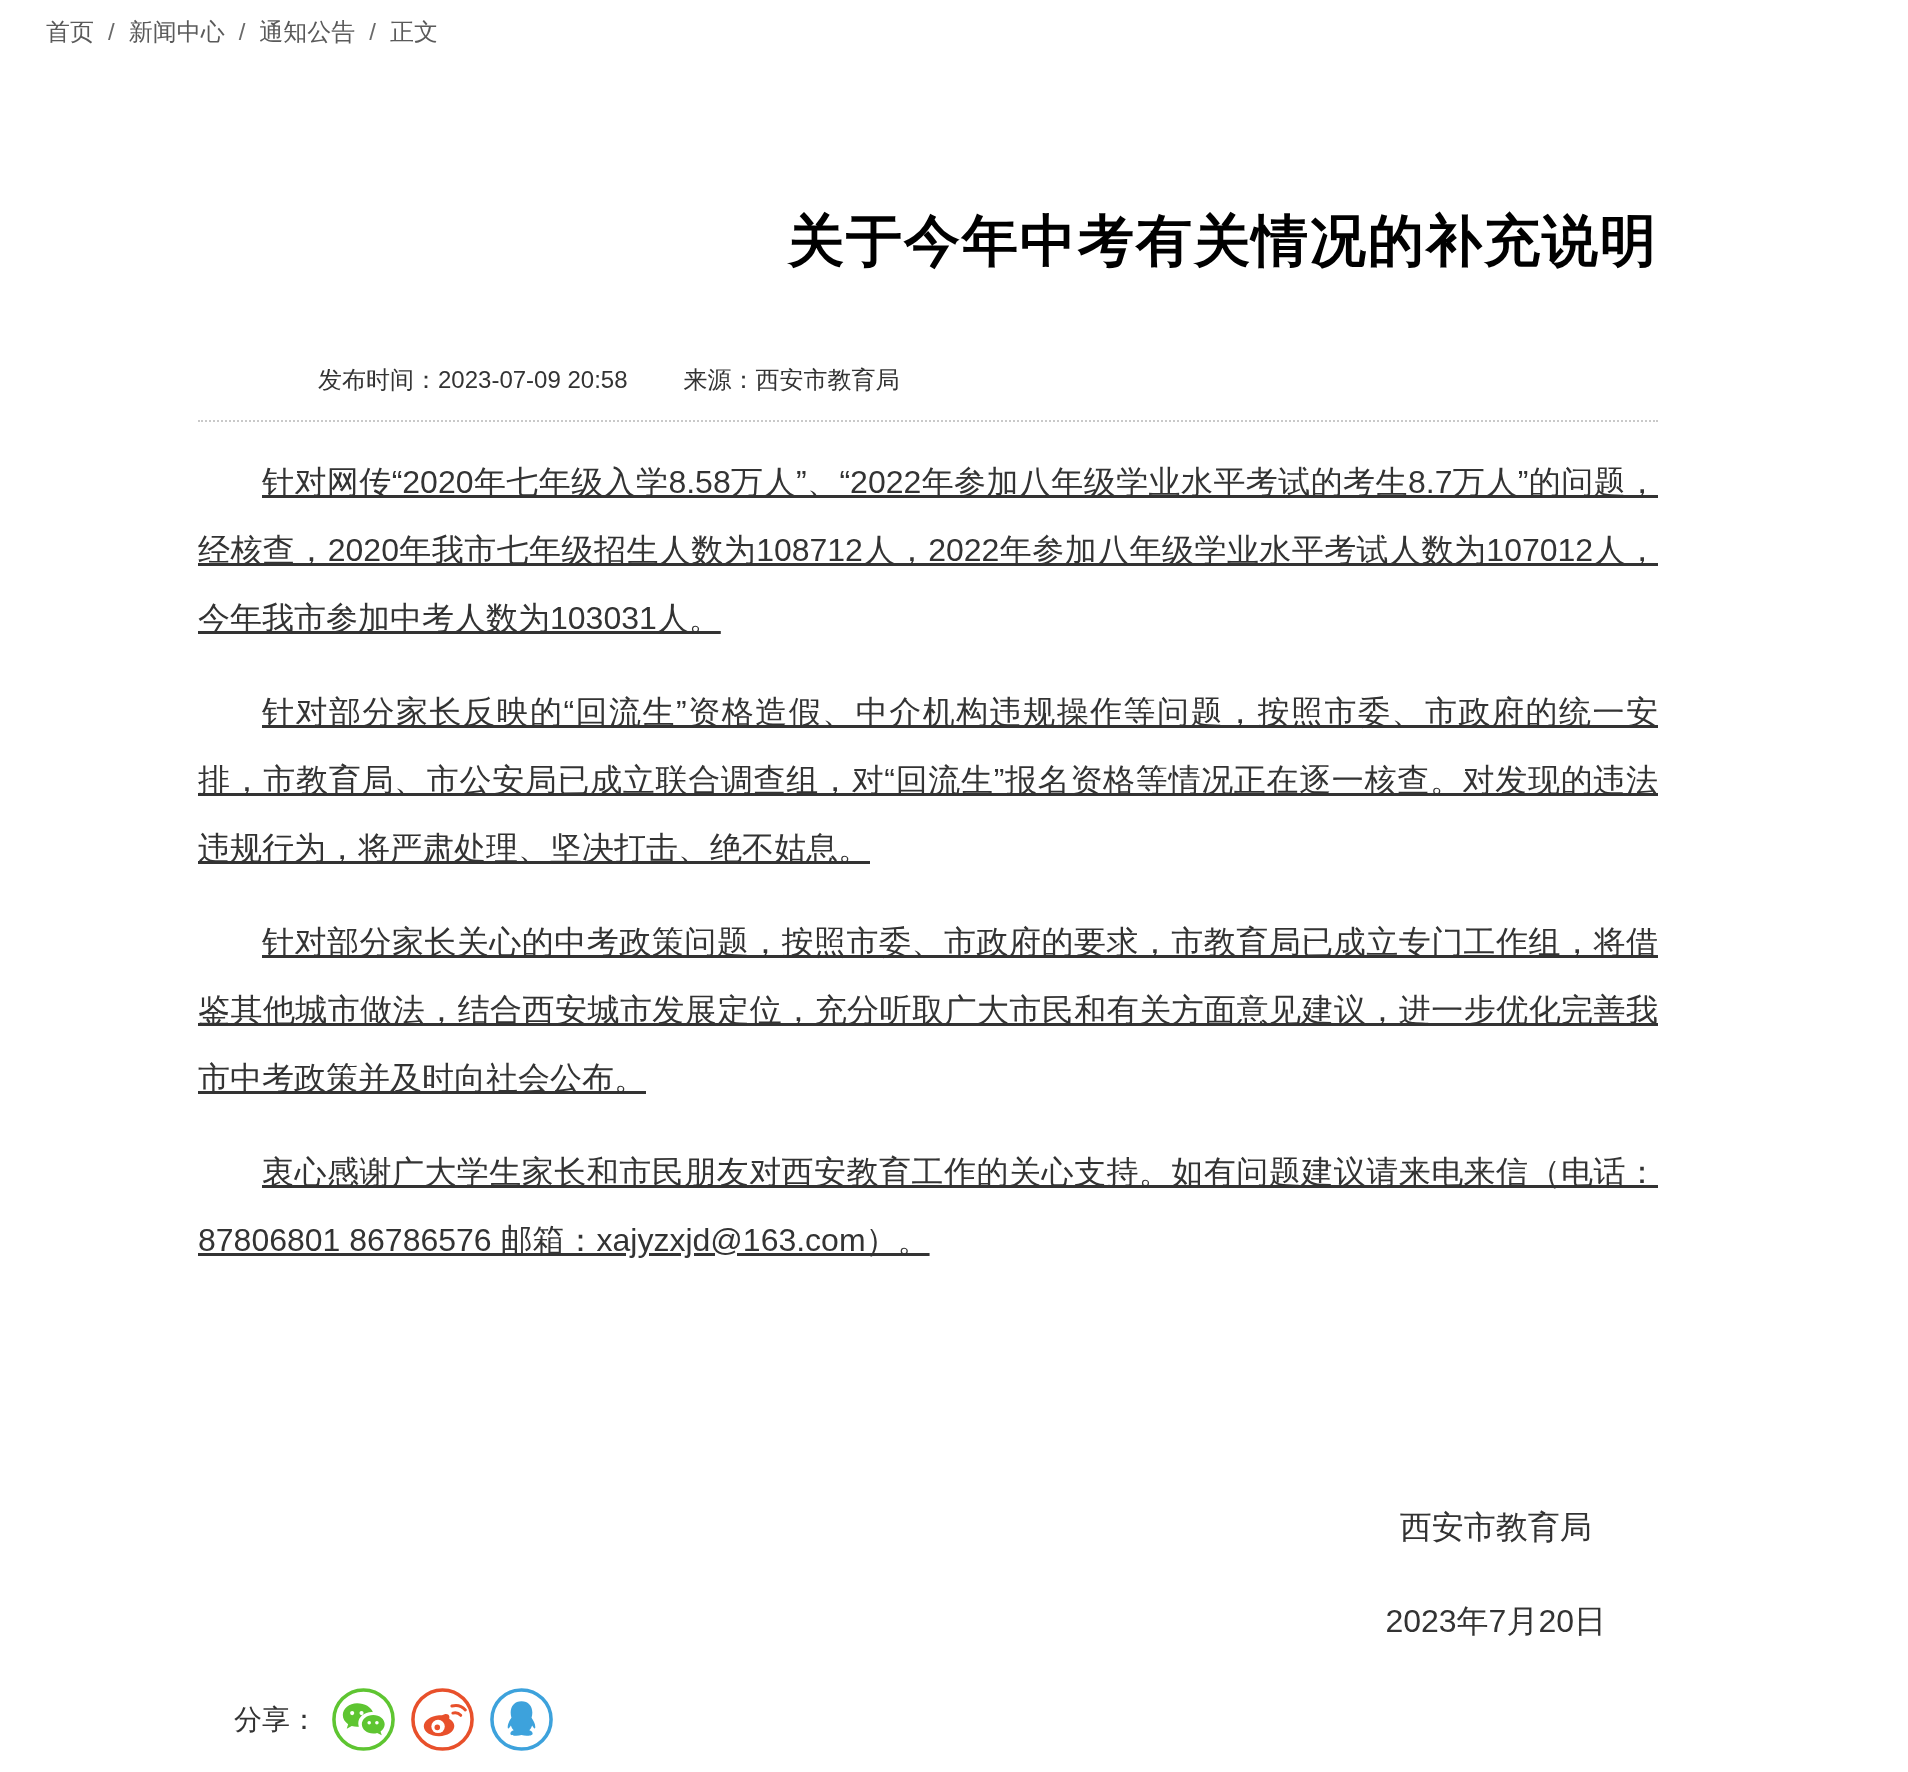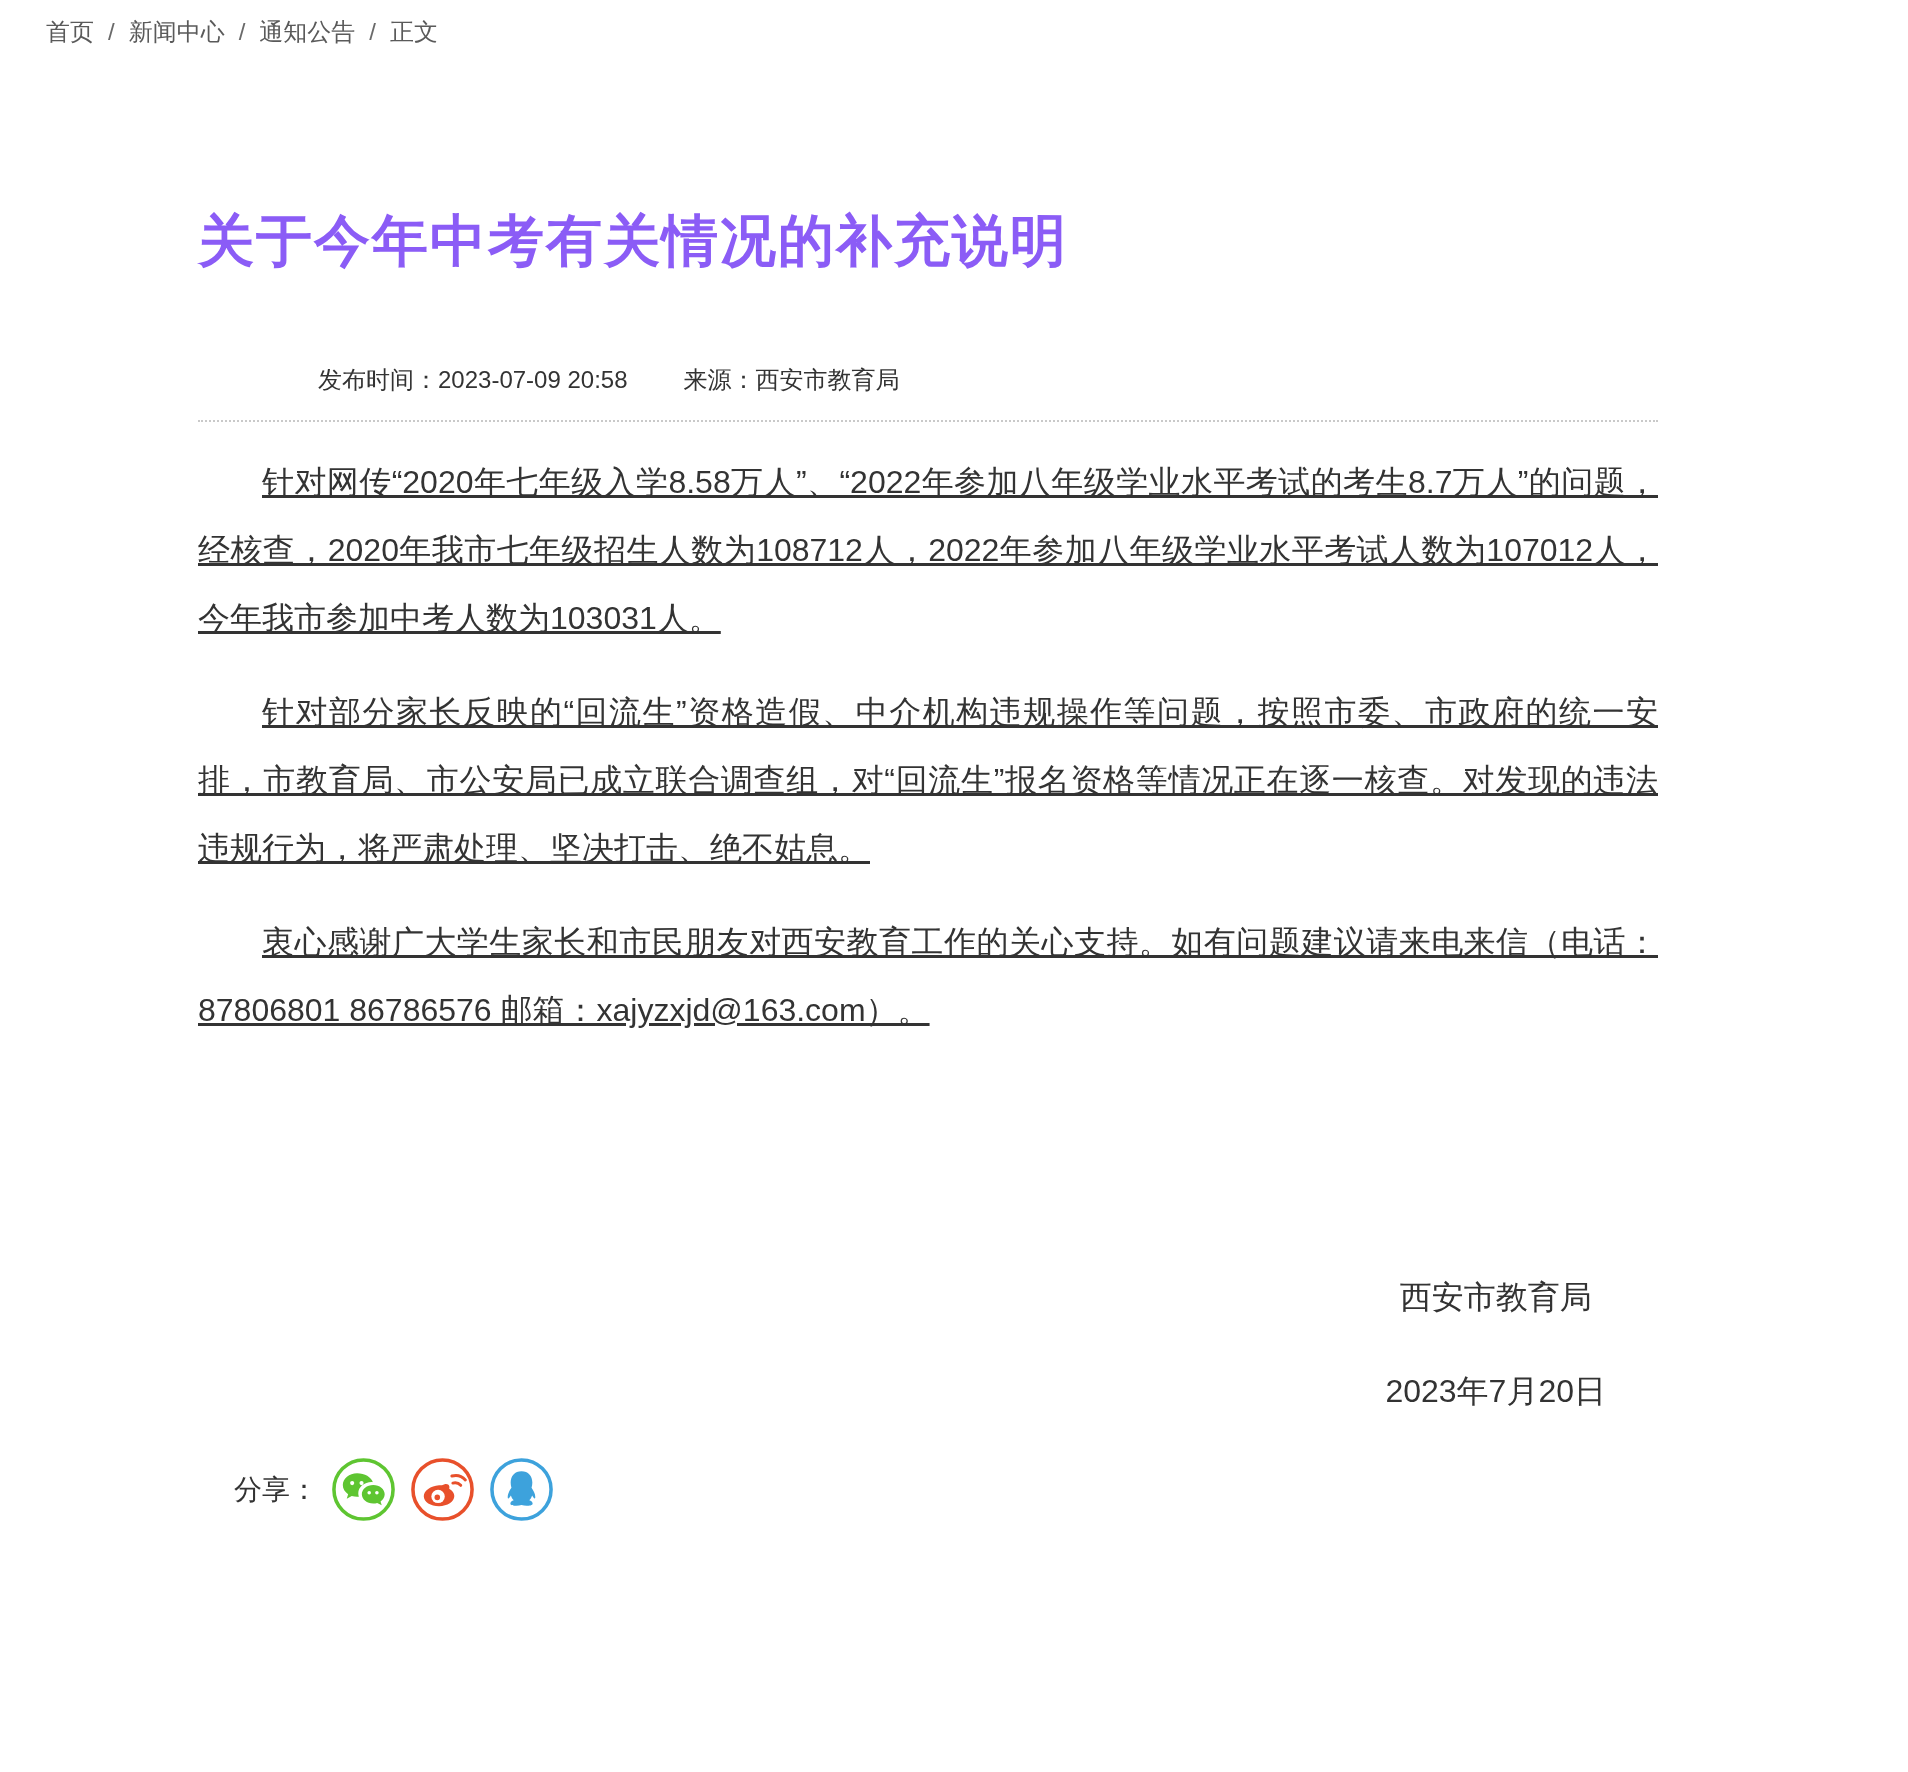--- a/index.html
+++ b/index.html
@@ -13,7 +13,7 @@
 
   .article { width: 1460px; margin-left: 198px; }
 
-  .title { margin: 156px 0 0 0; text-align: left; font-size: 56px; font-weight: 700; color: #8b5cf6; letter-spacing: 2px; }
+  .title { margin: 156px 0 0 0; text-align: right; font-size: 56px; font-weight: 700; color: #000000; letter-spacing: 2px; }
 
   .meta { margin-top: 84px; padding: 0 0 24px 120px; font-size: 24px; color: #333333;
           border-bottom: 2px dotted #c9c9c9; display: flex; align-items: baseline; text-align: center; }

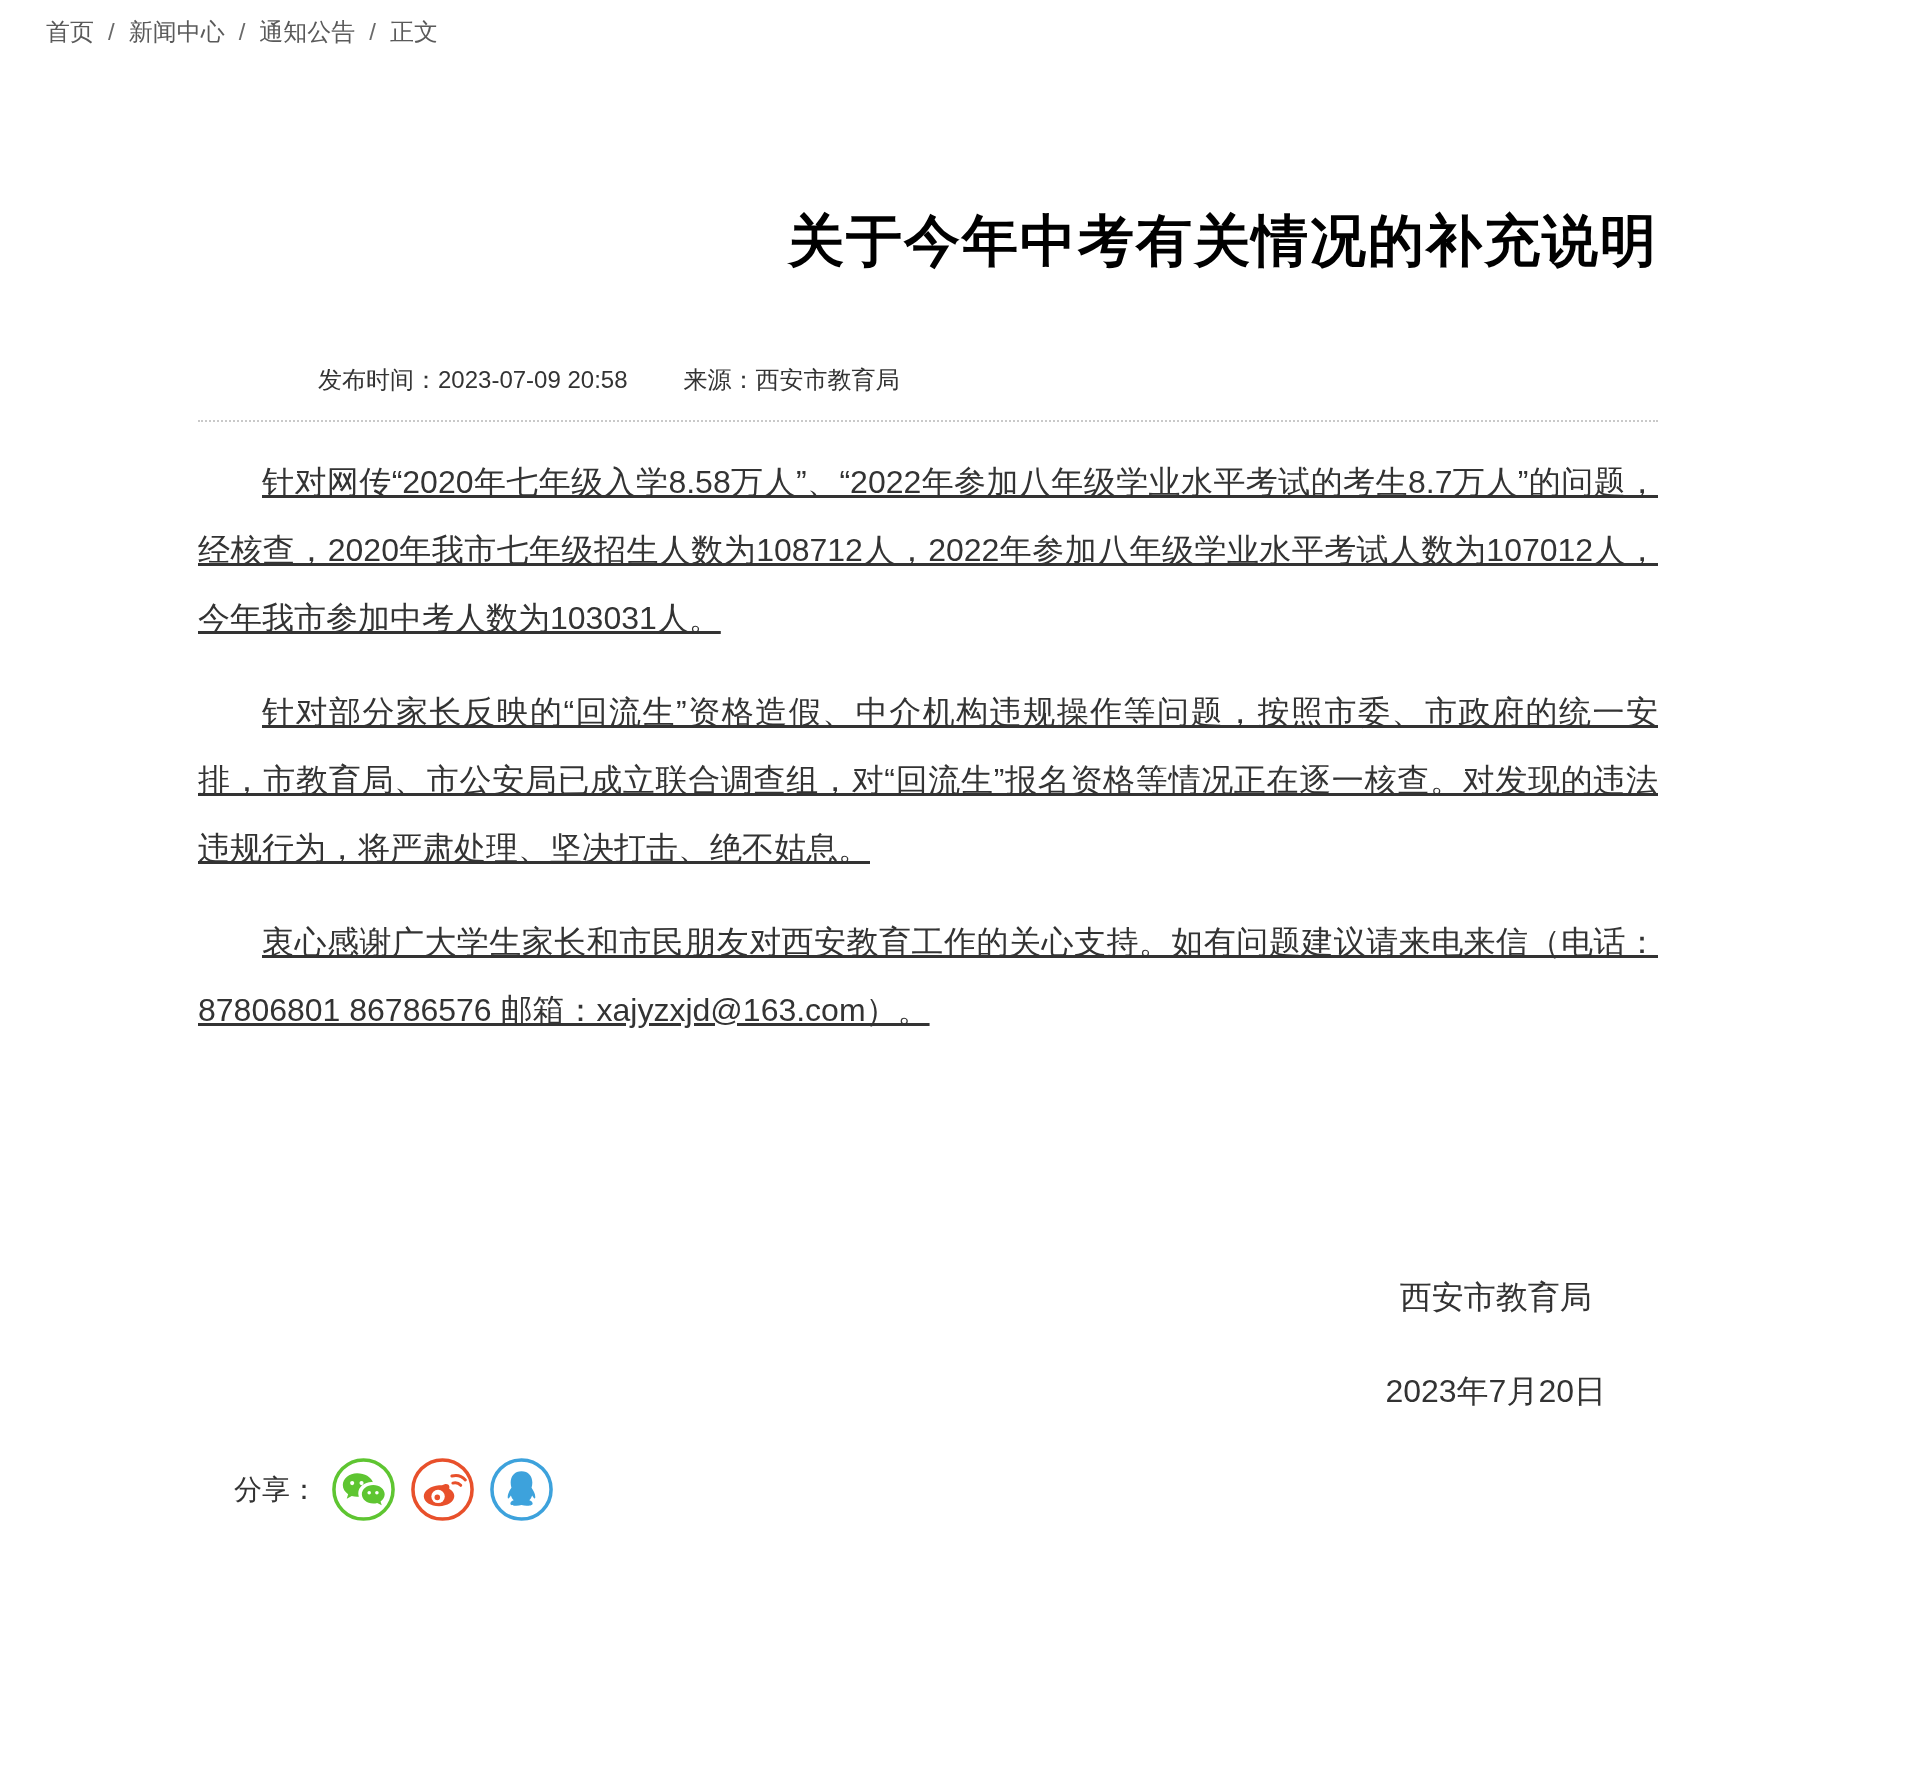--- a/index.html
+++ b/index.html
@@ -64,6 +64,7 @@
 
         <p class="para">针对部分家长反映的“回流生”资格造假、中介机构违规操作等问题，按照市委、市政府的统一安排，市教育局、市公安局已成立联合调查组，对“回流生”报名资格等情况正在逐一核查。对发现的违法违规行为，将严肃处理、坚决打击、绝不姑息。</p>
 
+        <p class="para">针对部分家长关心的中考政策问题，按照市委、市政府的要求，市教育局已成立专门工作组，将借鉴其他城市做法，结合西安城市发展定位，充分听取广大市民和有关方面意见建议，进一步优化完善我市中考政策并及时向社会公布。</p>
 
         <p class="para">衷心感谢广大学生家长和市民朋友对西安教育工作的关心支持。如有问题建议请来电来信（电话：87806801 86786576 邮箱：xajyzxjd@163.com）。</p>
       </div>

